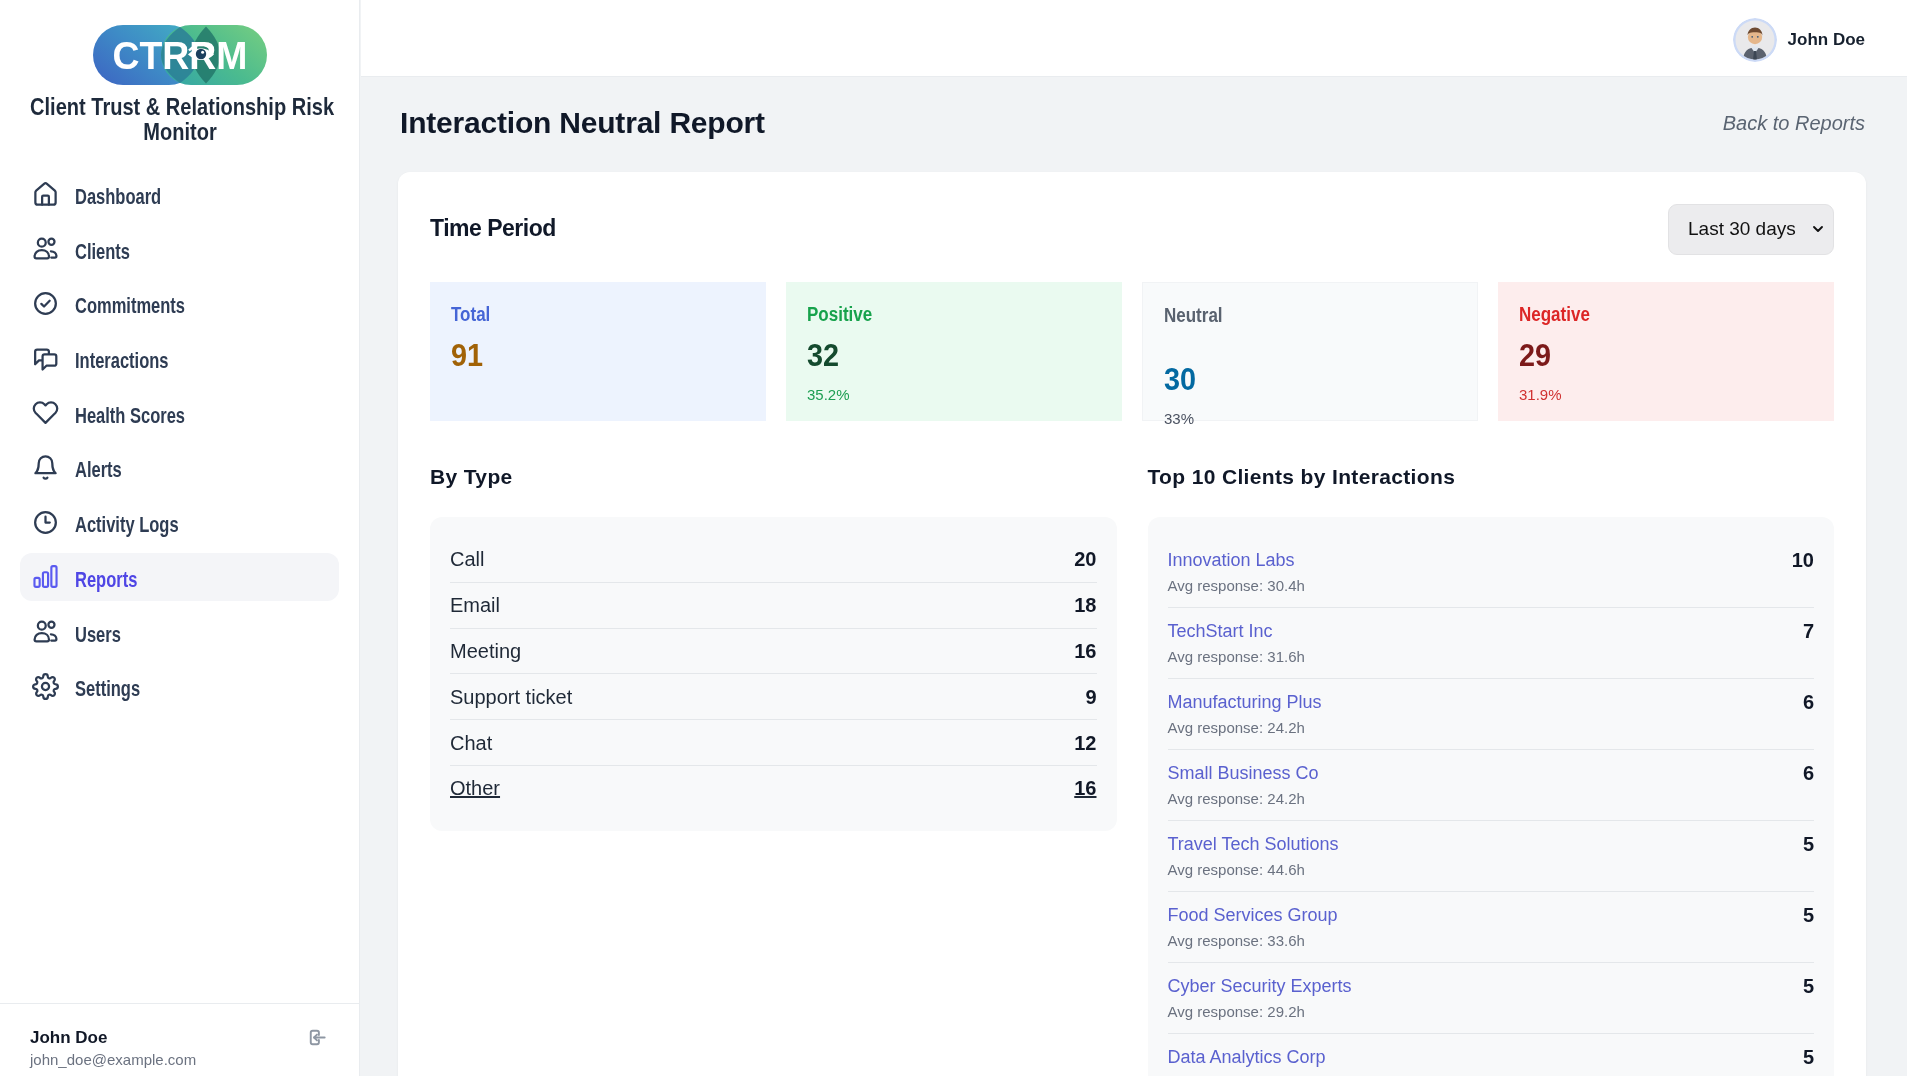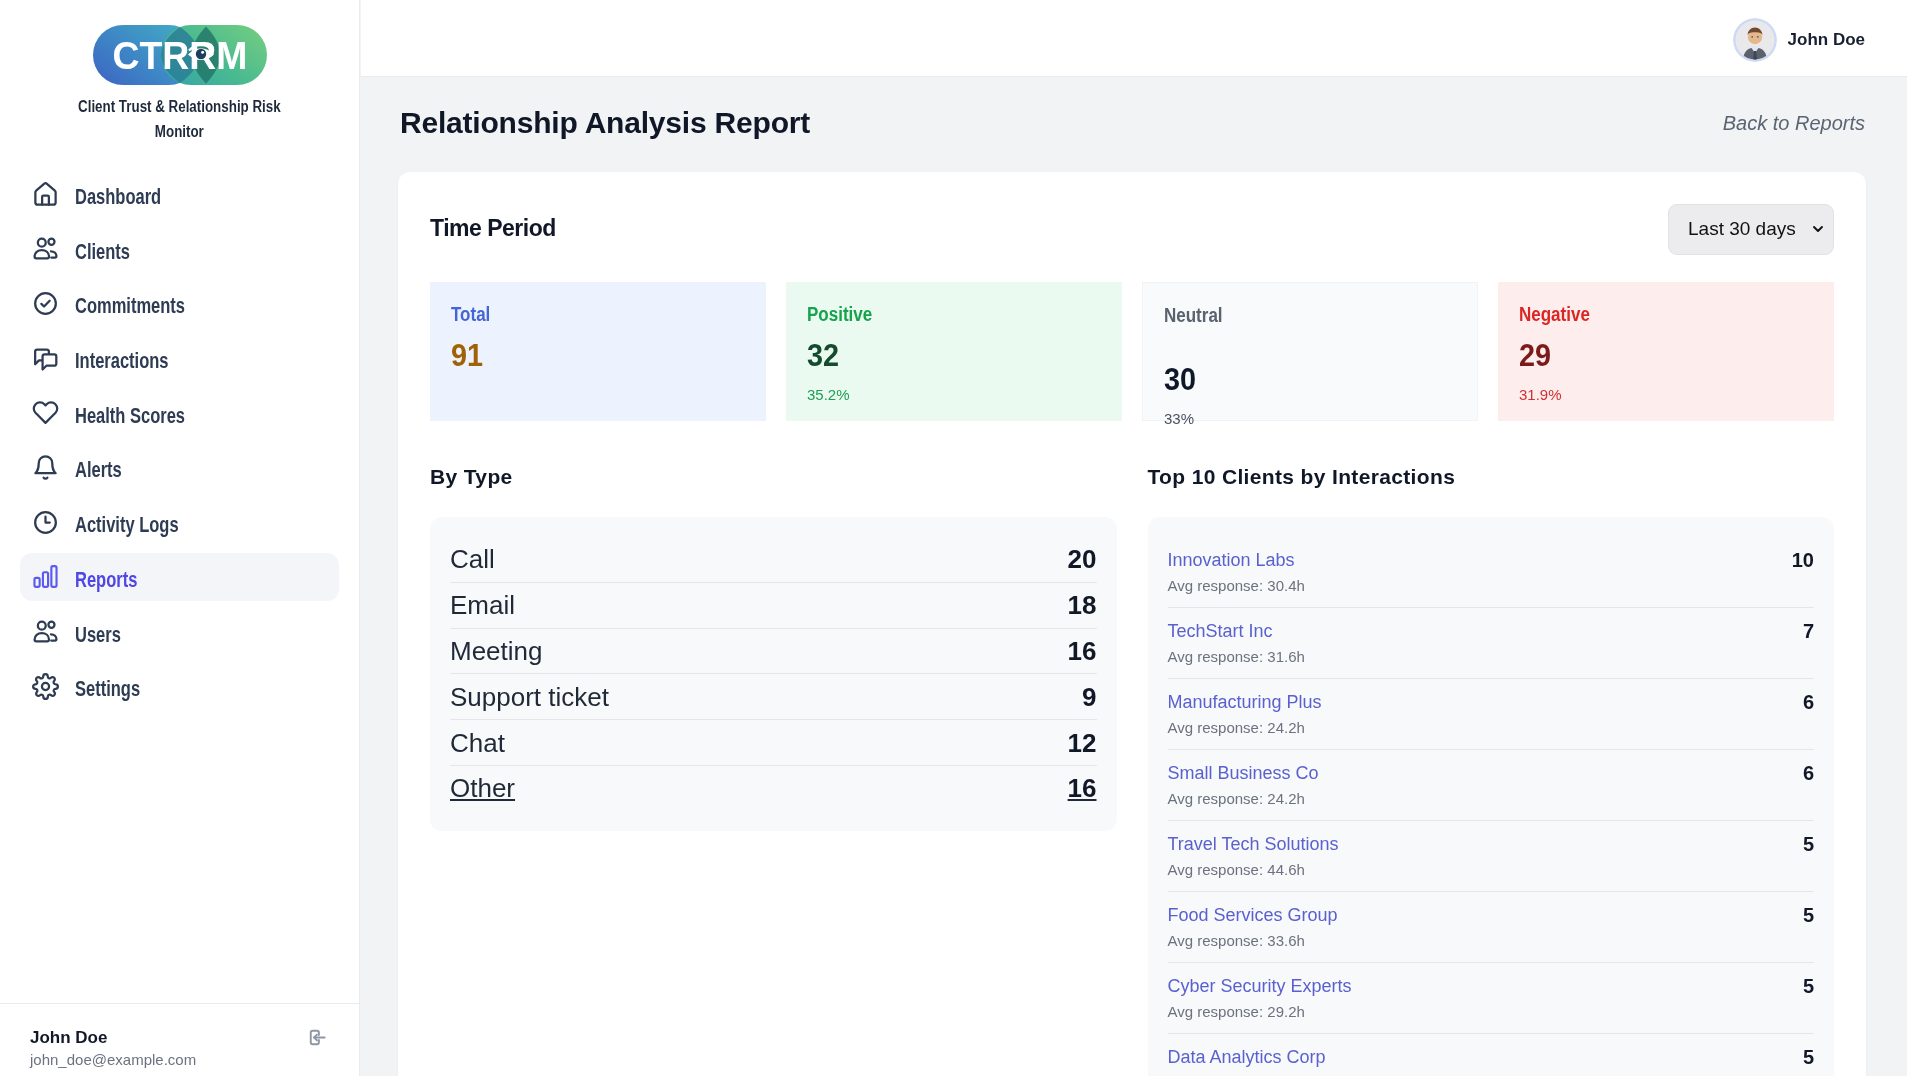--- a/index.html
+++ b/index.html
@@ -9,7 +9,7 @@
 
 .sidebar { position: fixed; left: 0; top: 0; bottom: 0; width: 360px; background: #fff; border-right: 1px solid #e9ecef; z-index: 5; }
 .logo { display: block; margin: 25px auto 0; }
-.app-title { margin-top: 10px; text-align: center; font-size: 16px; font-weight: 700; line-height: 24.5px; color: #1e2a3b; }
+.app-title { margin-top: 10px; text-align: center; font-size: 24px; font-weight: 700; line-height: 24.5px; color: #1e2a3b; }
 .app-title .cx { display: inline-block; transform: scaleX(.835); transform-origin: 50% 50%; white-space: nowrap; }
 .nav { margin-top: 26px; list-style: none; }
 .nav li { height: 48px; margin: 0 20px 6.7px; border-radius: 12px; display: flex; align-items: center; padding-left: 12px; }

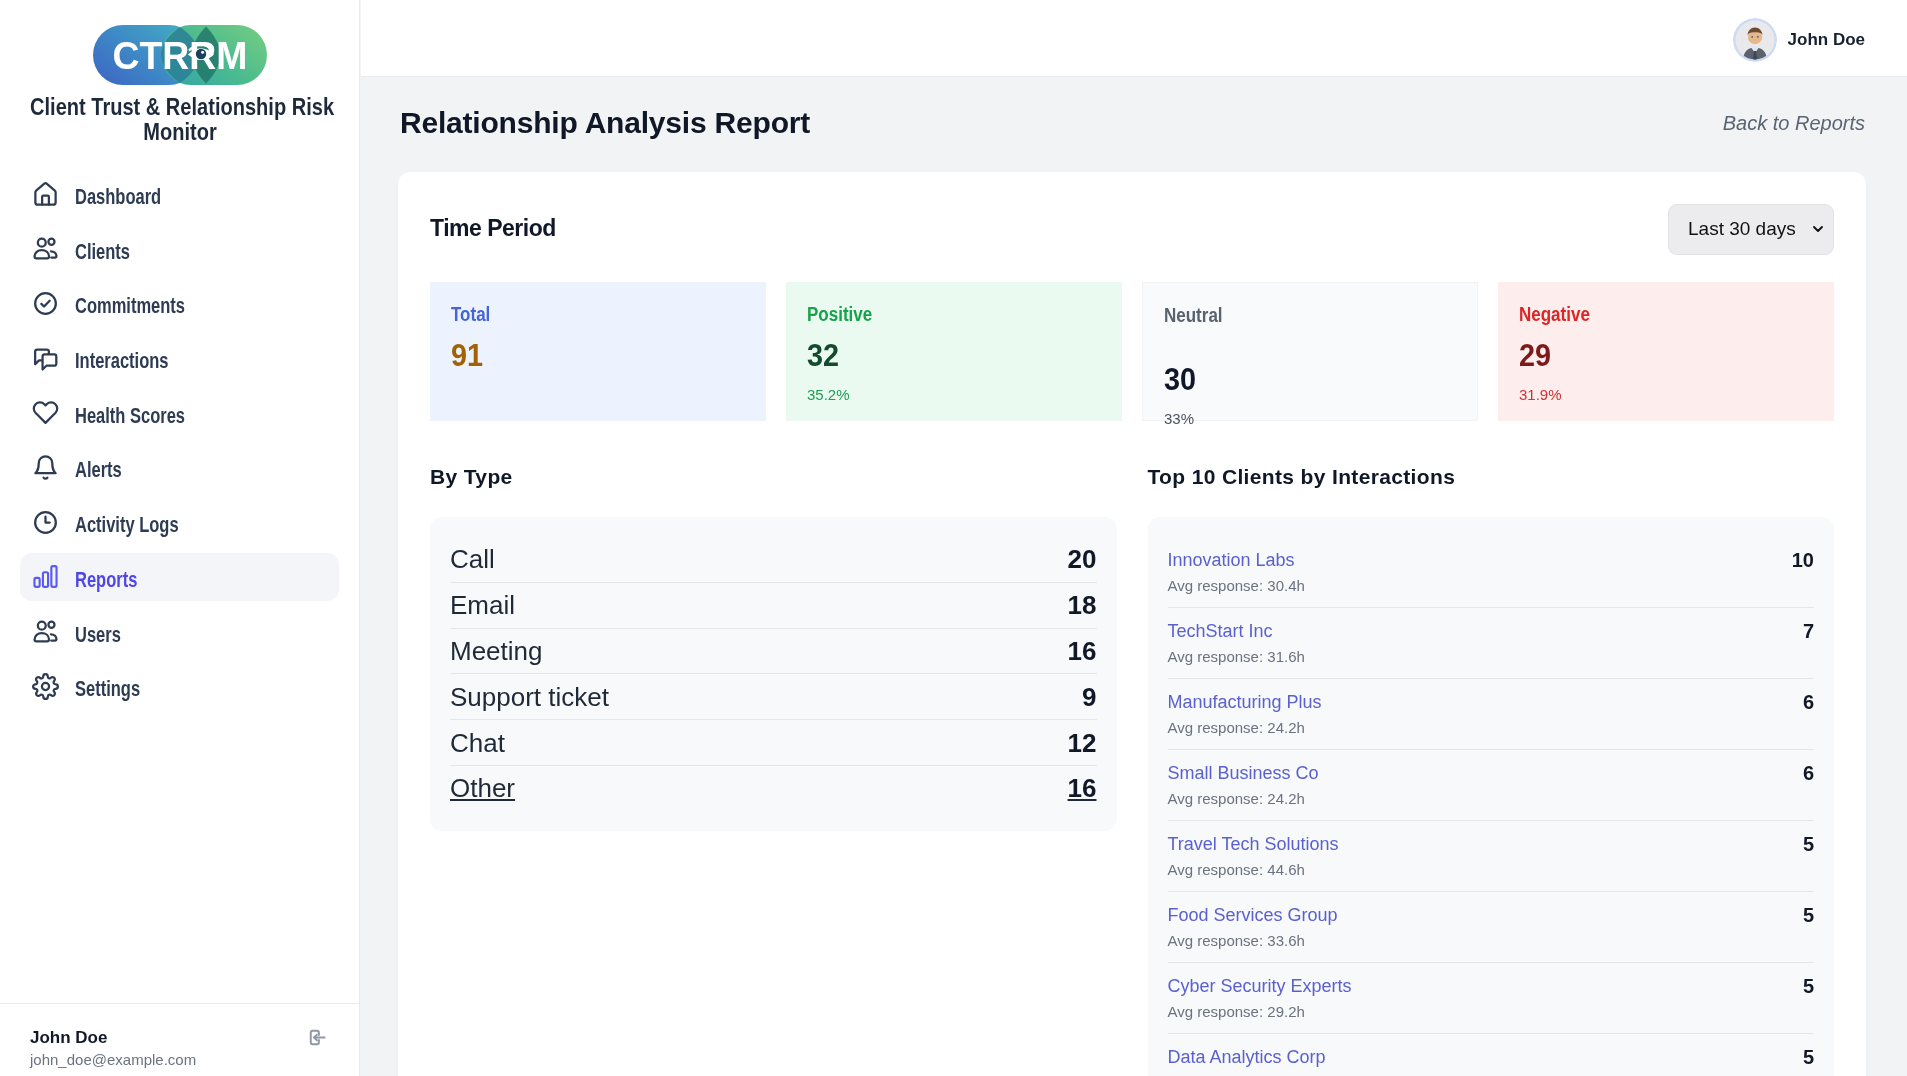--- a/index.html
+++ b/index.html
@@ -214,7 +214,7 @@
   </div>
 
   <div class="page-head">
-    <h1>Relationship Analysis Report</h1>
+    <h1>Interaction Neutral Report</h1>
     <span class="back-link">Back to Reports</span>
   </div>
 

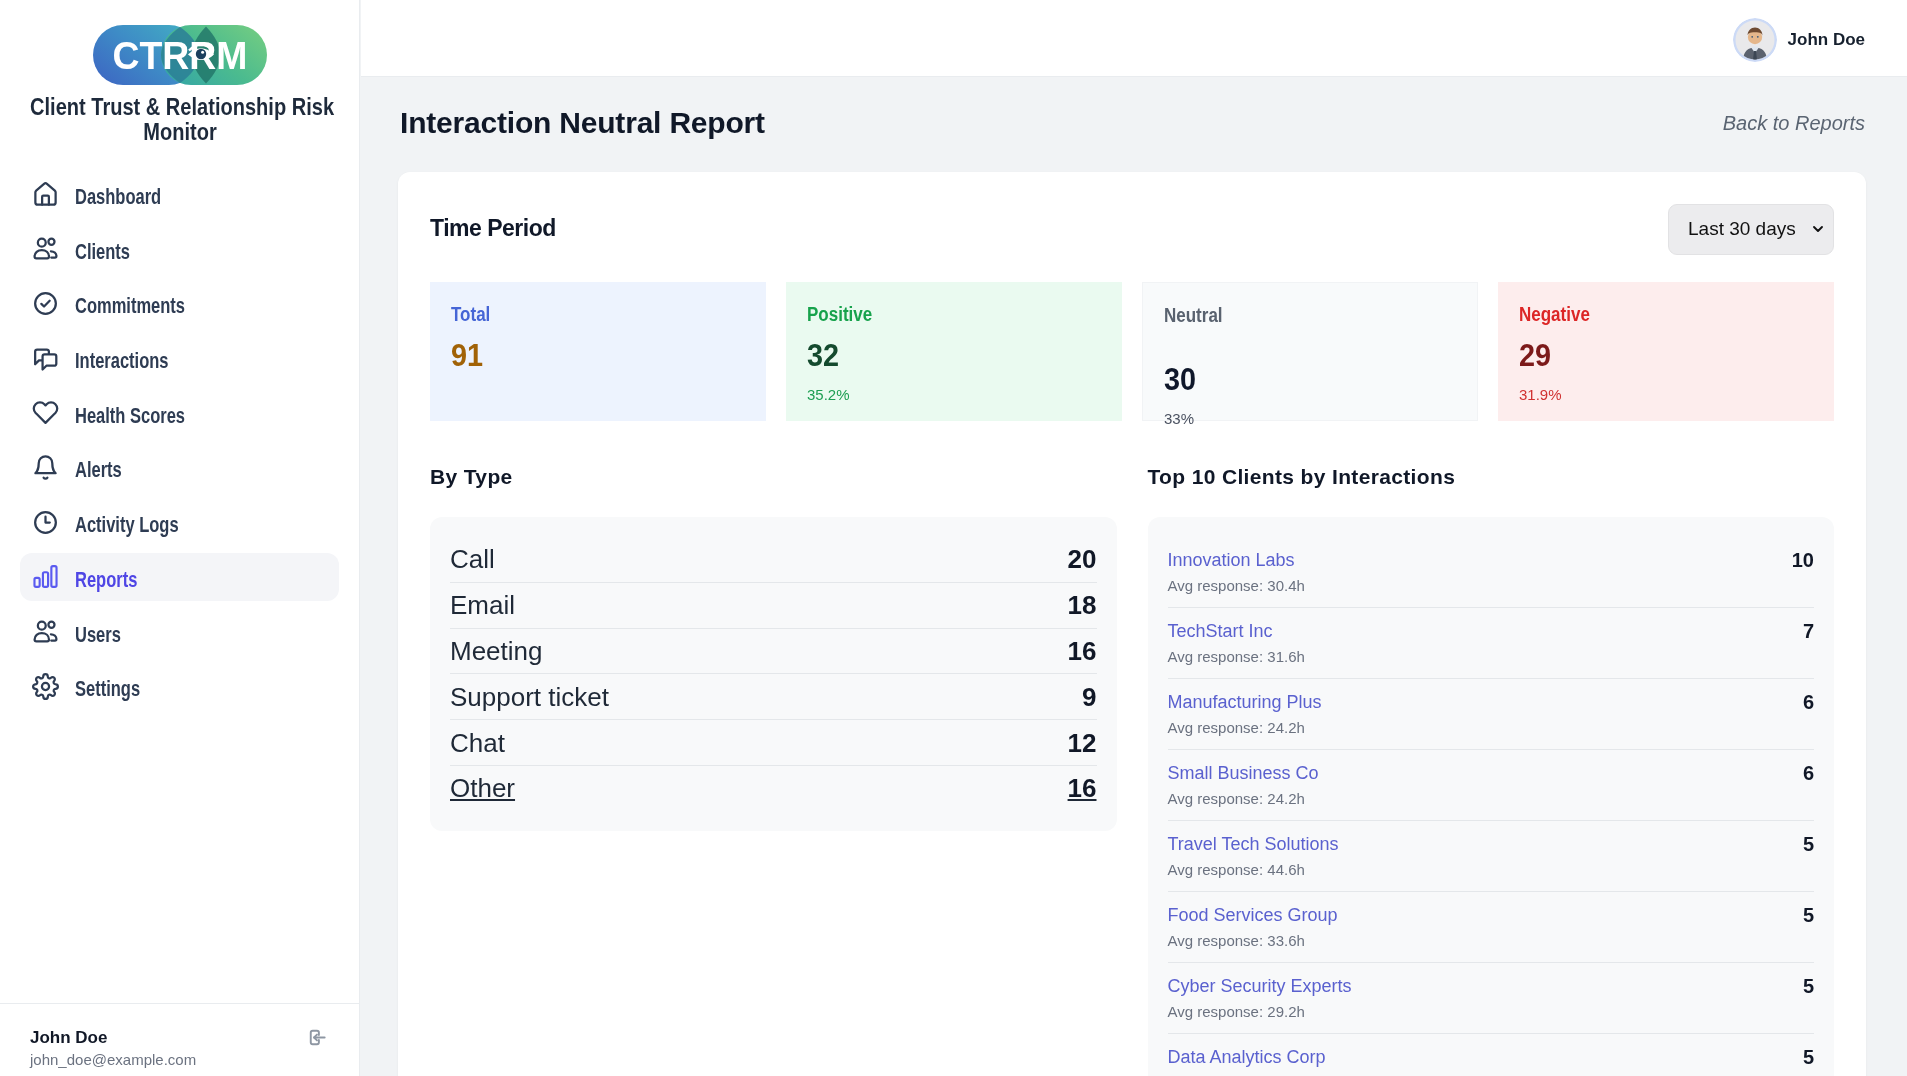--- a/index.html
+++ b/index.html
@@ -54,7 +54,7 @@
 .stat.pos .pct { color: #1d9e52; }
 .stat.neu { background: #f8fafb; border: 1px solid #f1f3f5; }
 .stat.neu .lbl { color: #59626f; }
-.stat.neu .num { color: #0f172a; margin-top: 35px; }
+.stat.neu .num { color: #0369a1; margin-top: 35px; }
 .stat.neu .pct { color: #4a5160; }
 .stat.neg { background: #fdeded; }
 .stat.neg .lbl { color: #dc2626; }

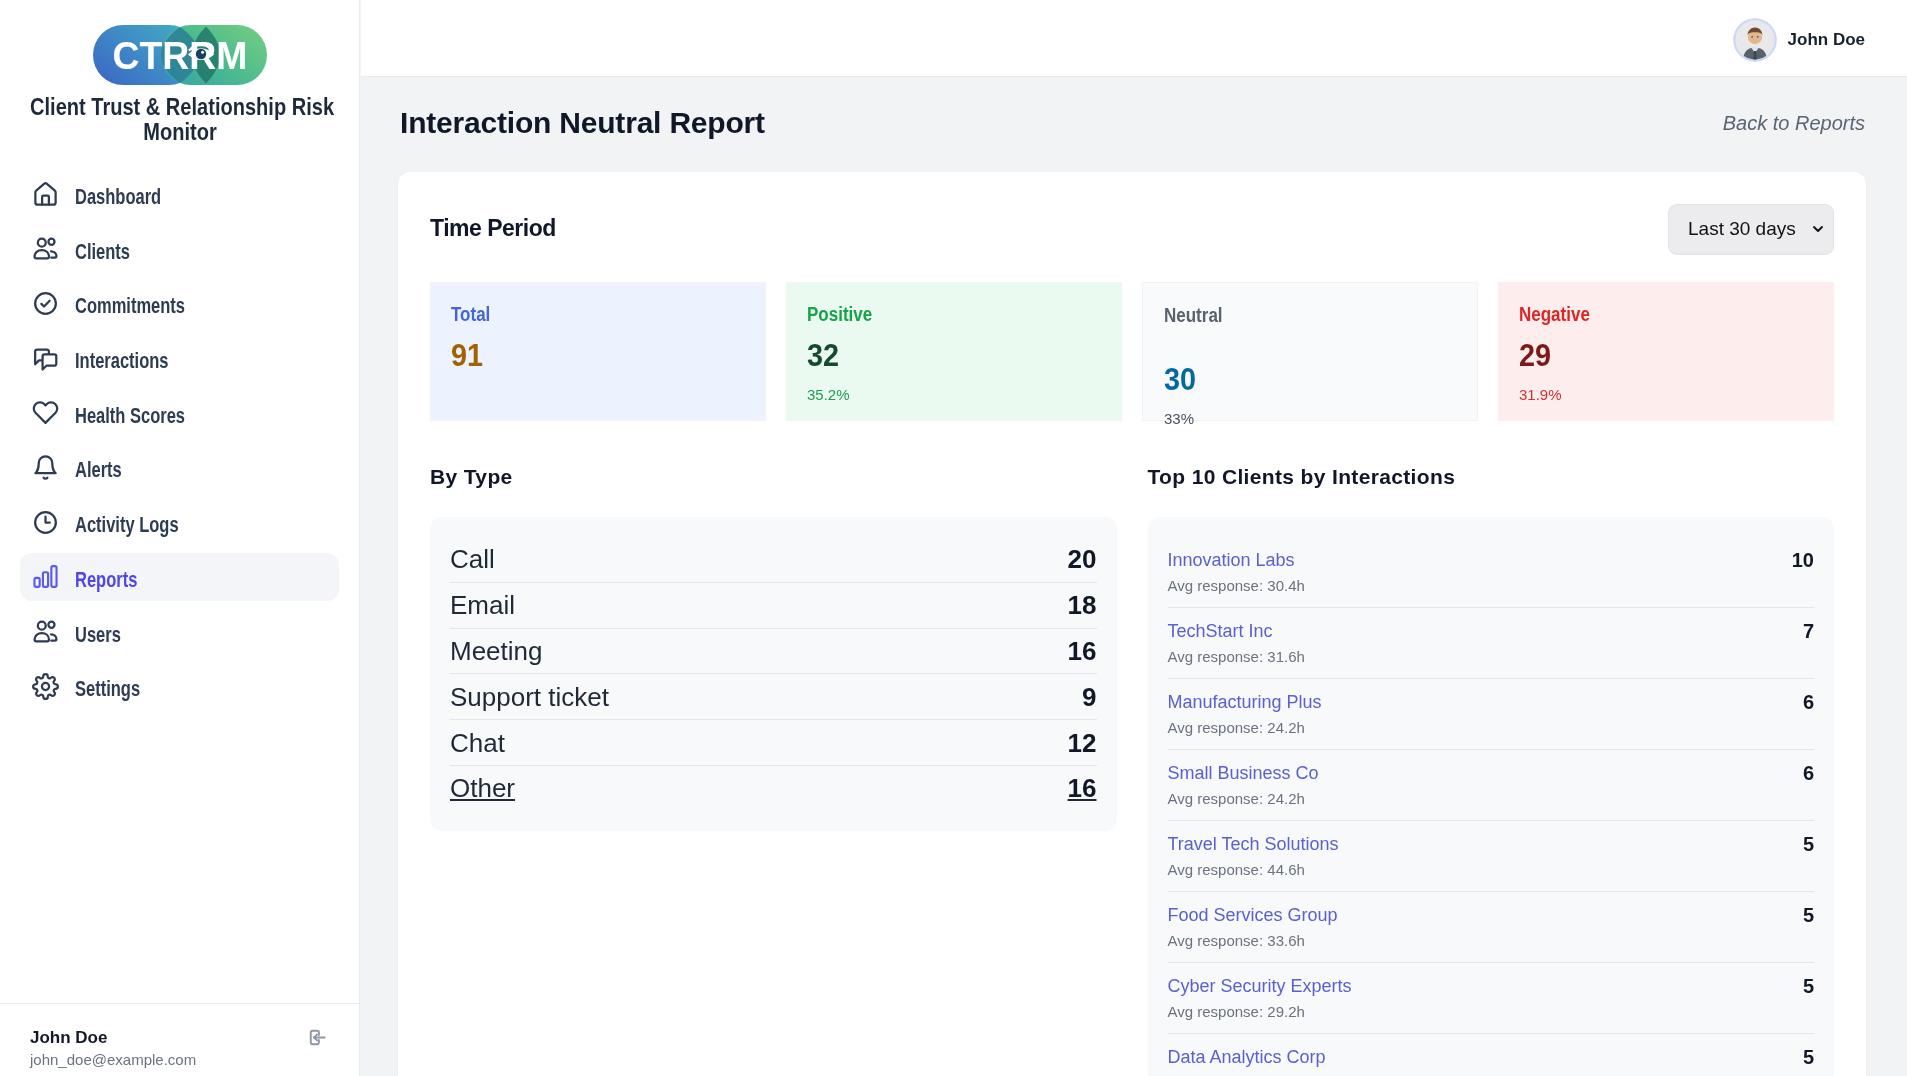--- a/index.html
+++ b/index.html
@@ -65,7 +65,7 @@
 .cols h2 { font-size: 21px; font-weight: 700; color: #101828; margin-bottom: 28px; line-height: 24px; letter-spacing: .35px; }
 .list-box { background: #f8f9fa; border-radius: 12px; padding: 20px; }
 
-.trow { display: flex; justify-content: space-between; align-items: center; padding: 10.4px 0; border-bottom: 1px solid #e4e7ea; font-size: 26px; line-height: 24px; }
+.trow { display: flex; justify-content: space-between; align-items: center; padding: 10.4px 0; border-bottom: 1px solid #e4e7ea; font-size: 20px; line-height: 24px; }
 .trow:last-child { border-bottom: none; text-decoration: underline; }
 .trow .tl { color: #1f2937; }
 .trow .tv { color: #111827; font-weight: 700; }

